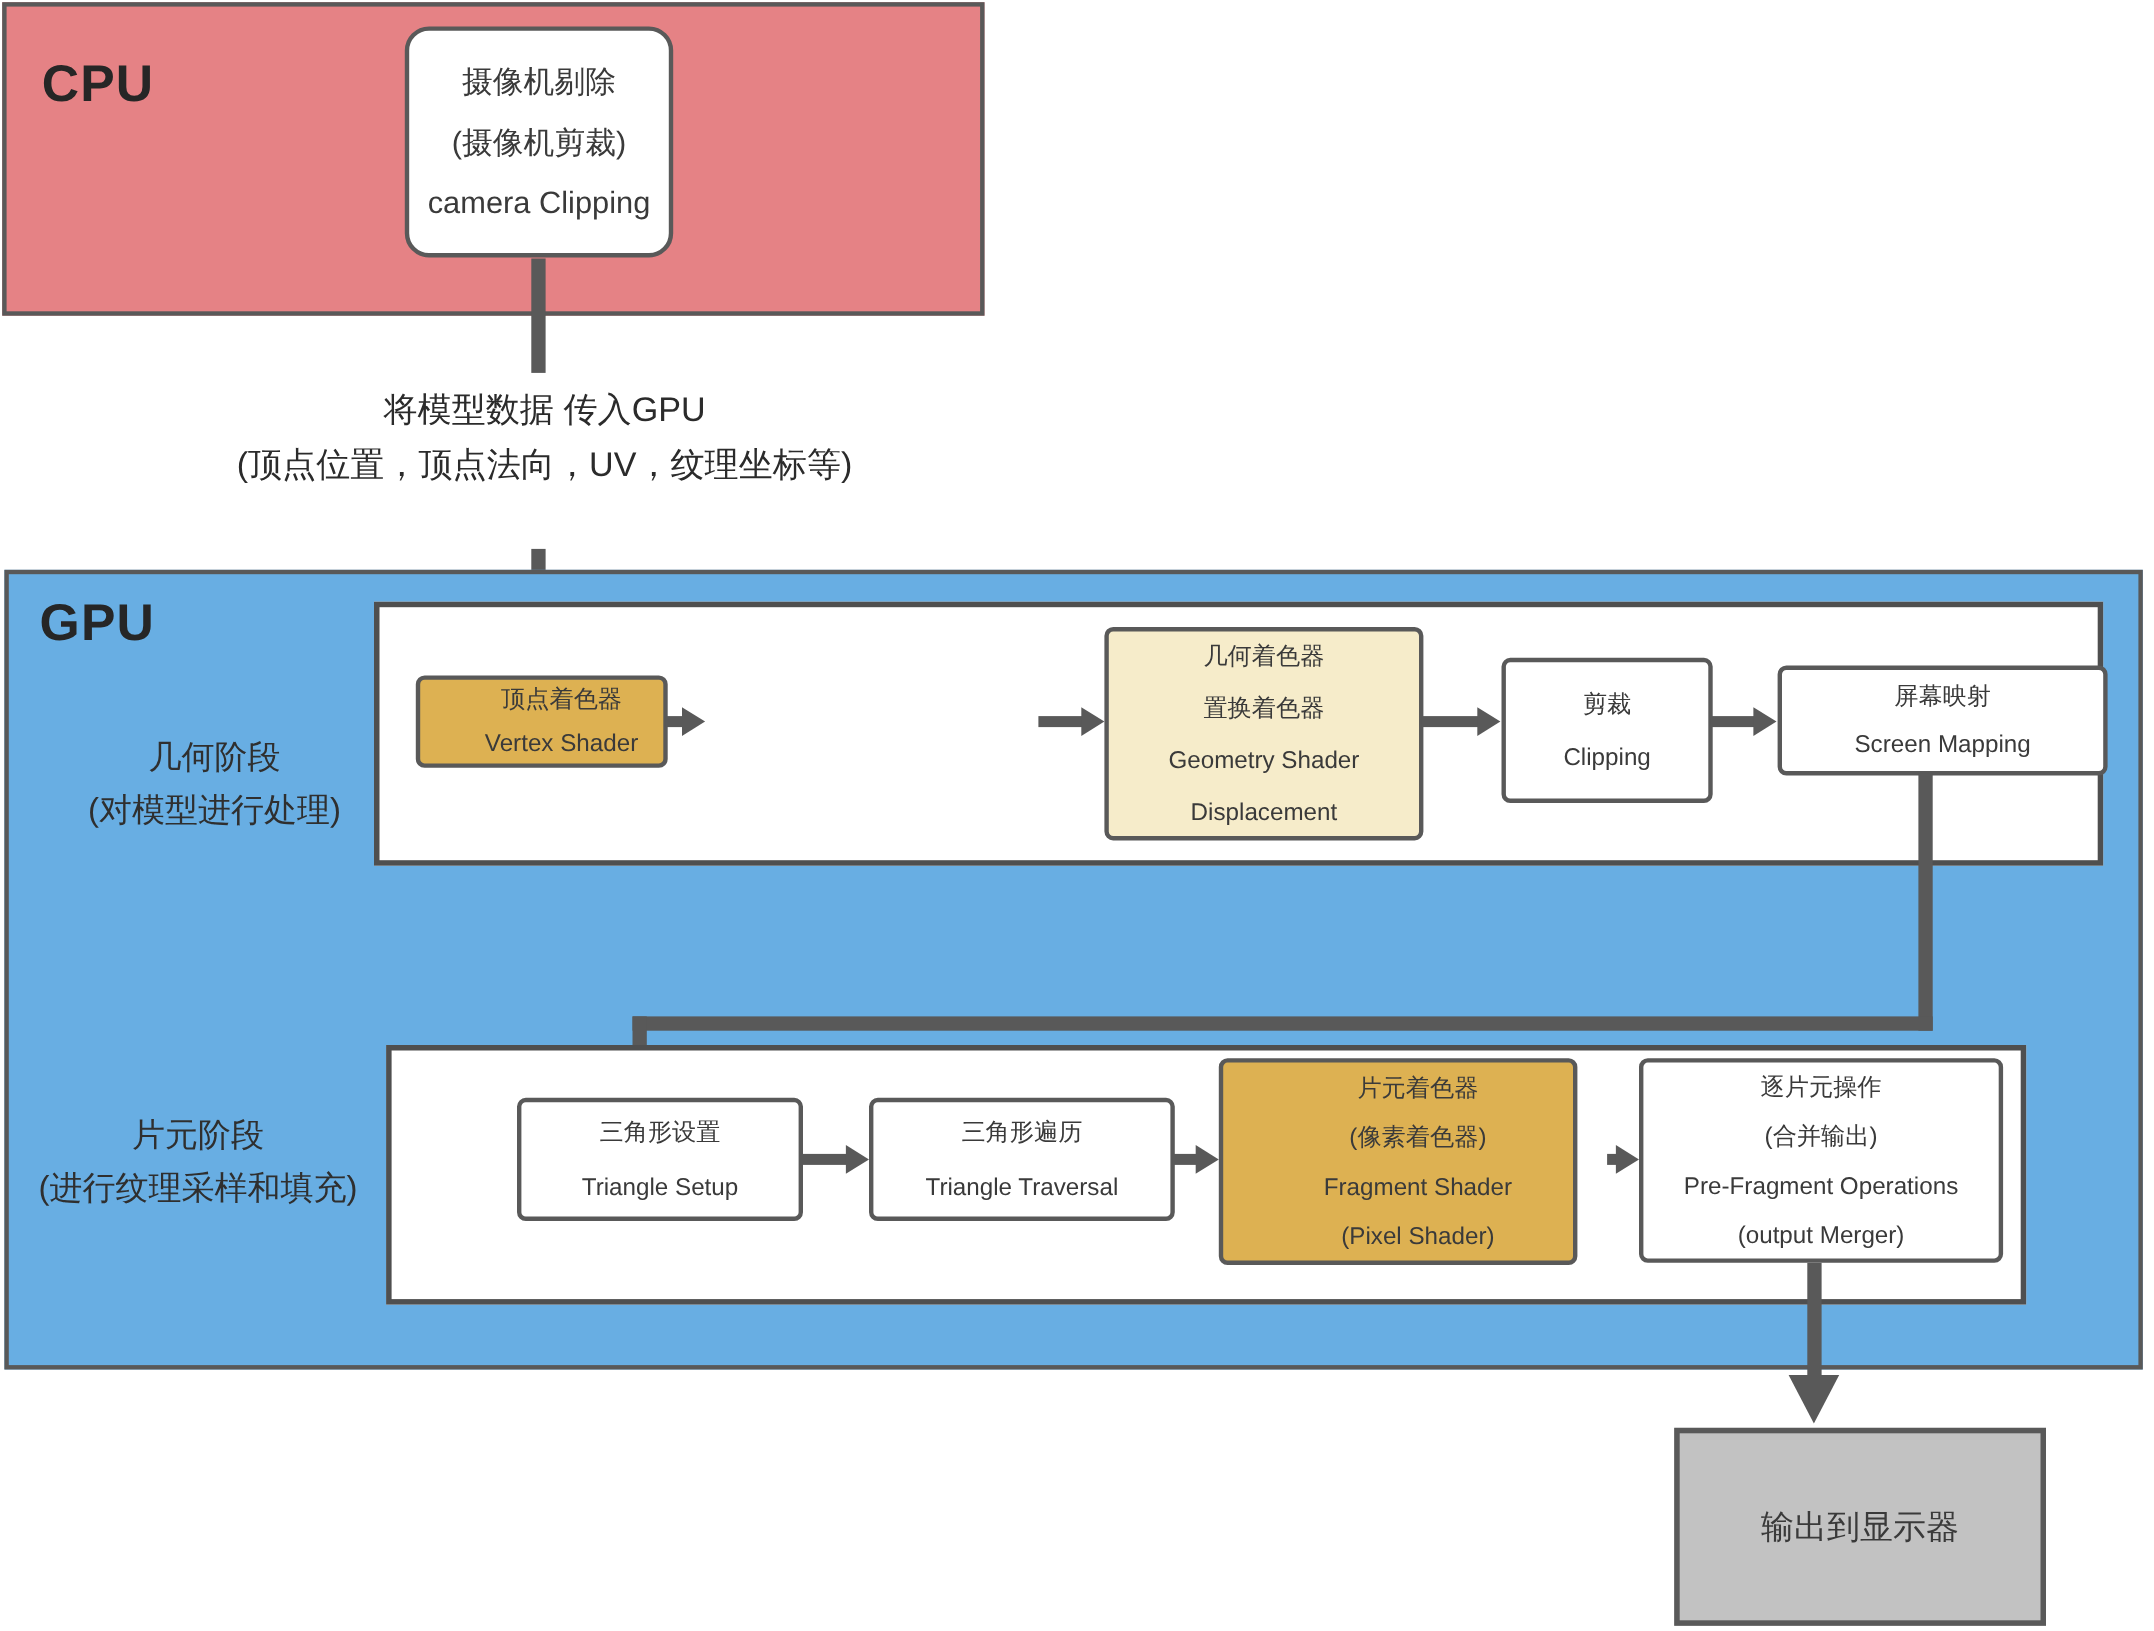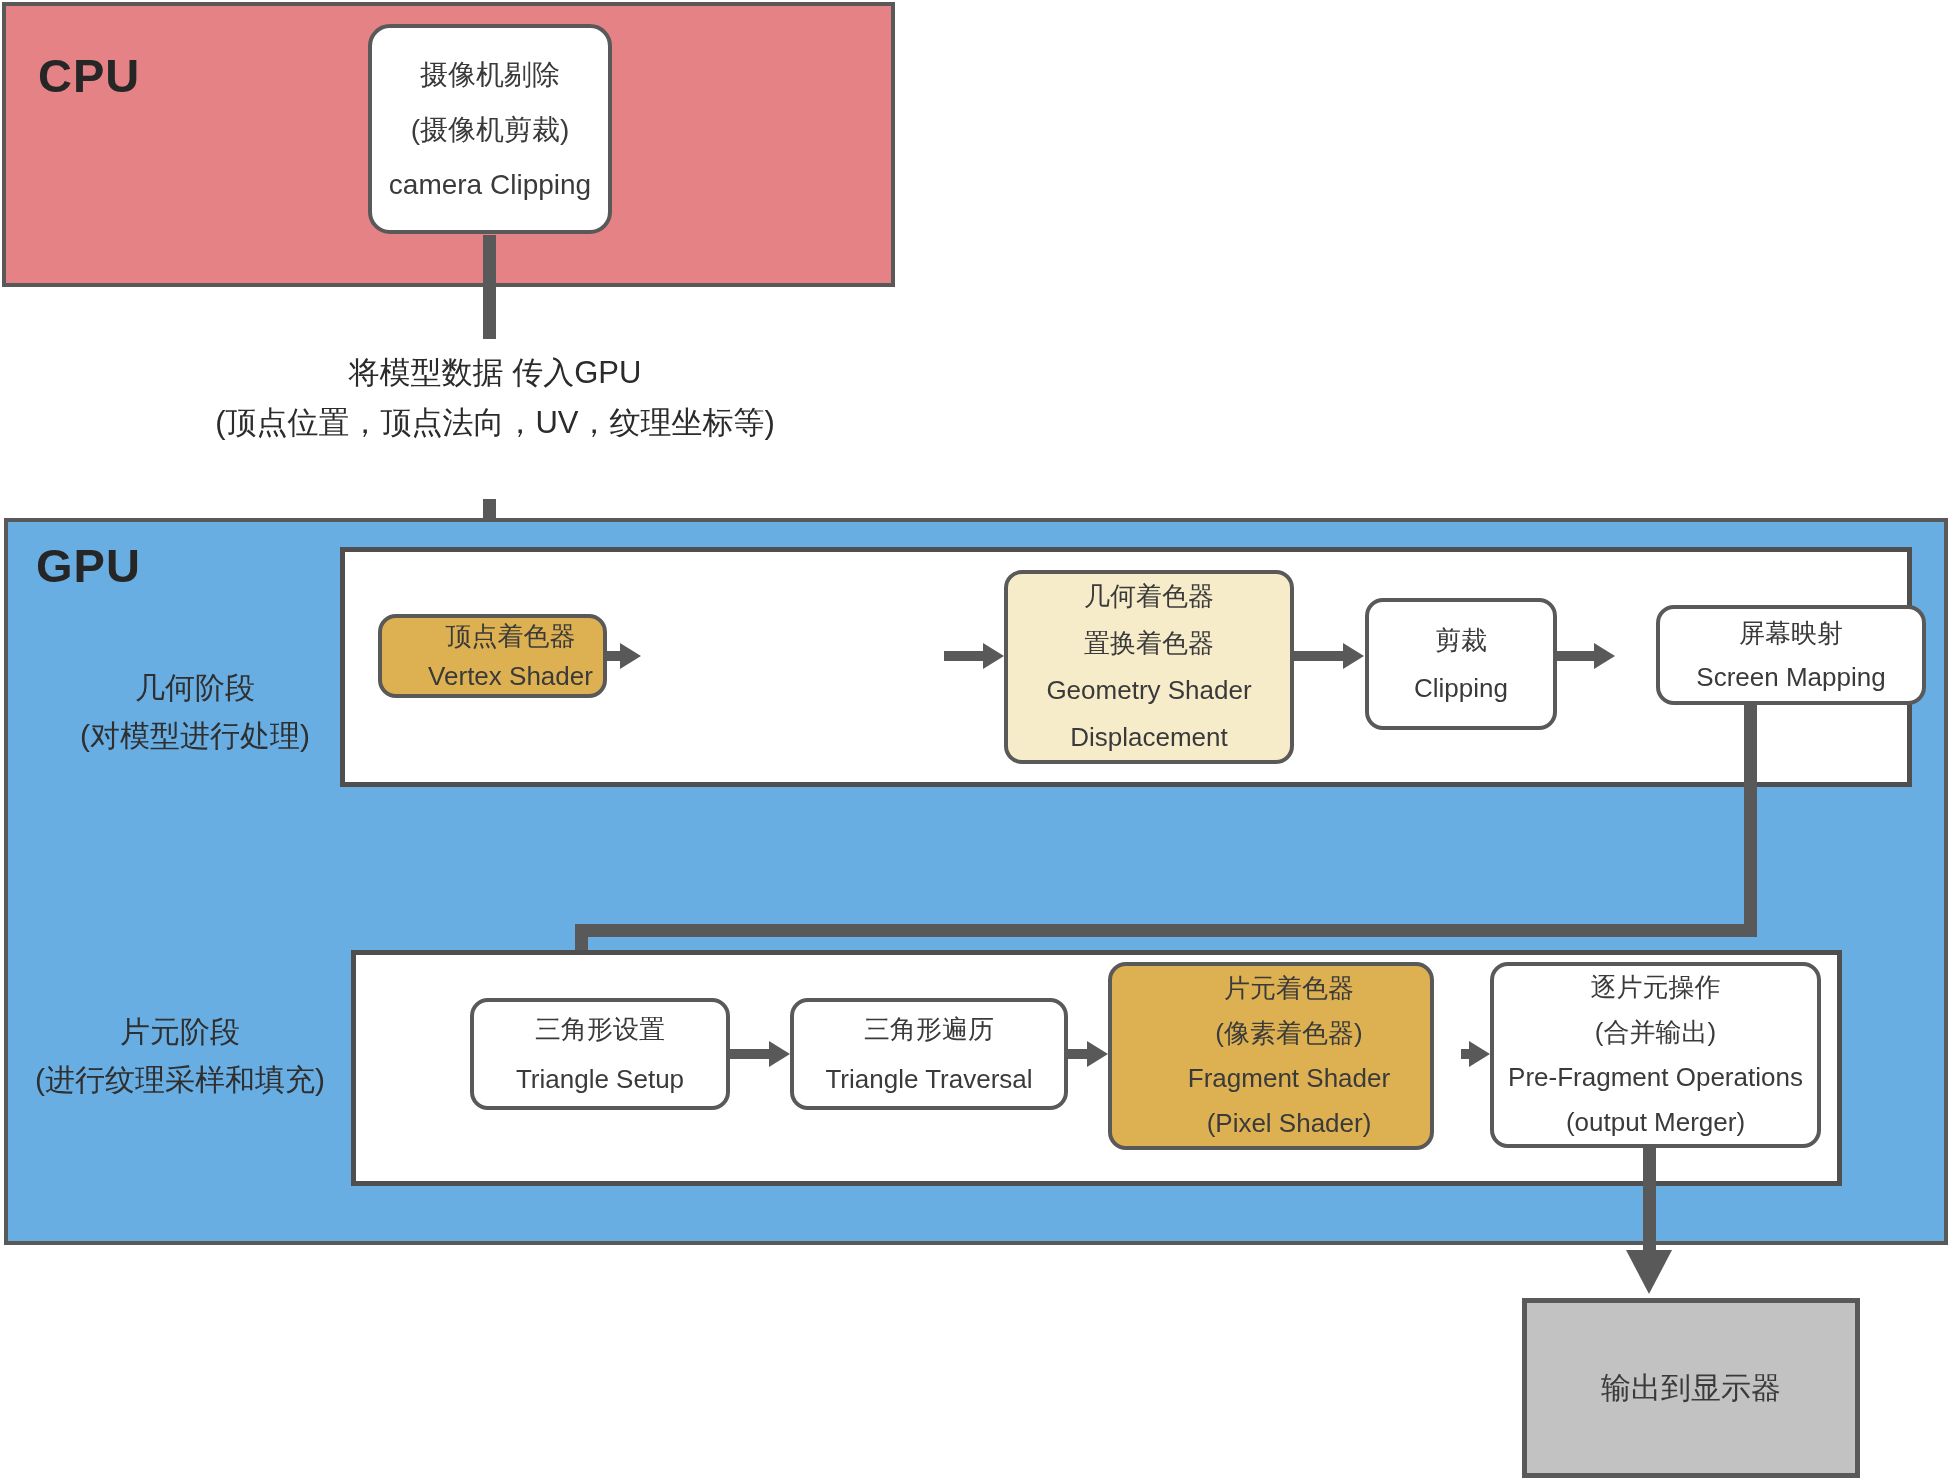--- a/index.html
+++ b/index.html
@@ -11,9 +11,9 @@
   .bigbox{border:4px solid #595959;}
   .panel{background:#ffffff;border:5px solid #4f4f4f;}
   .node{
-    border:4px solid #595959;border-radius:18px;background:#ffffff;
+    border:4px solid #595959;border-radius:8px;background:#ffffff;
     display:flex;flex-direction:column;align-items:center;justify-content:center;
-    text-align:center;font-size:26px;color:#3a3a3a;
+    text-align:center;font-size:22px;color:#3a3a3a;
   }
   .node .ln{display:block;white-space:nowrap;}
   .gold{background:#ddb152;padding-left:36px;}

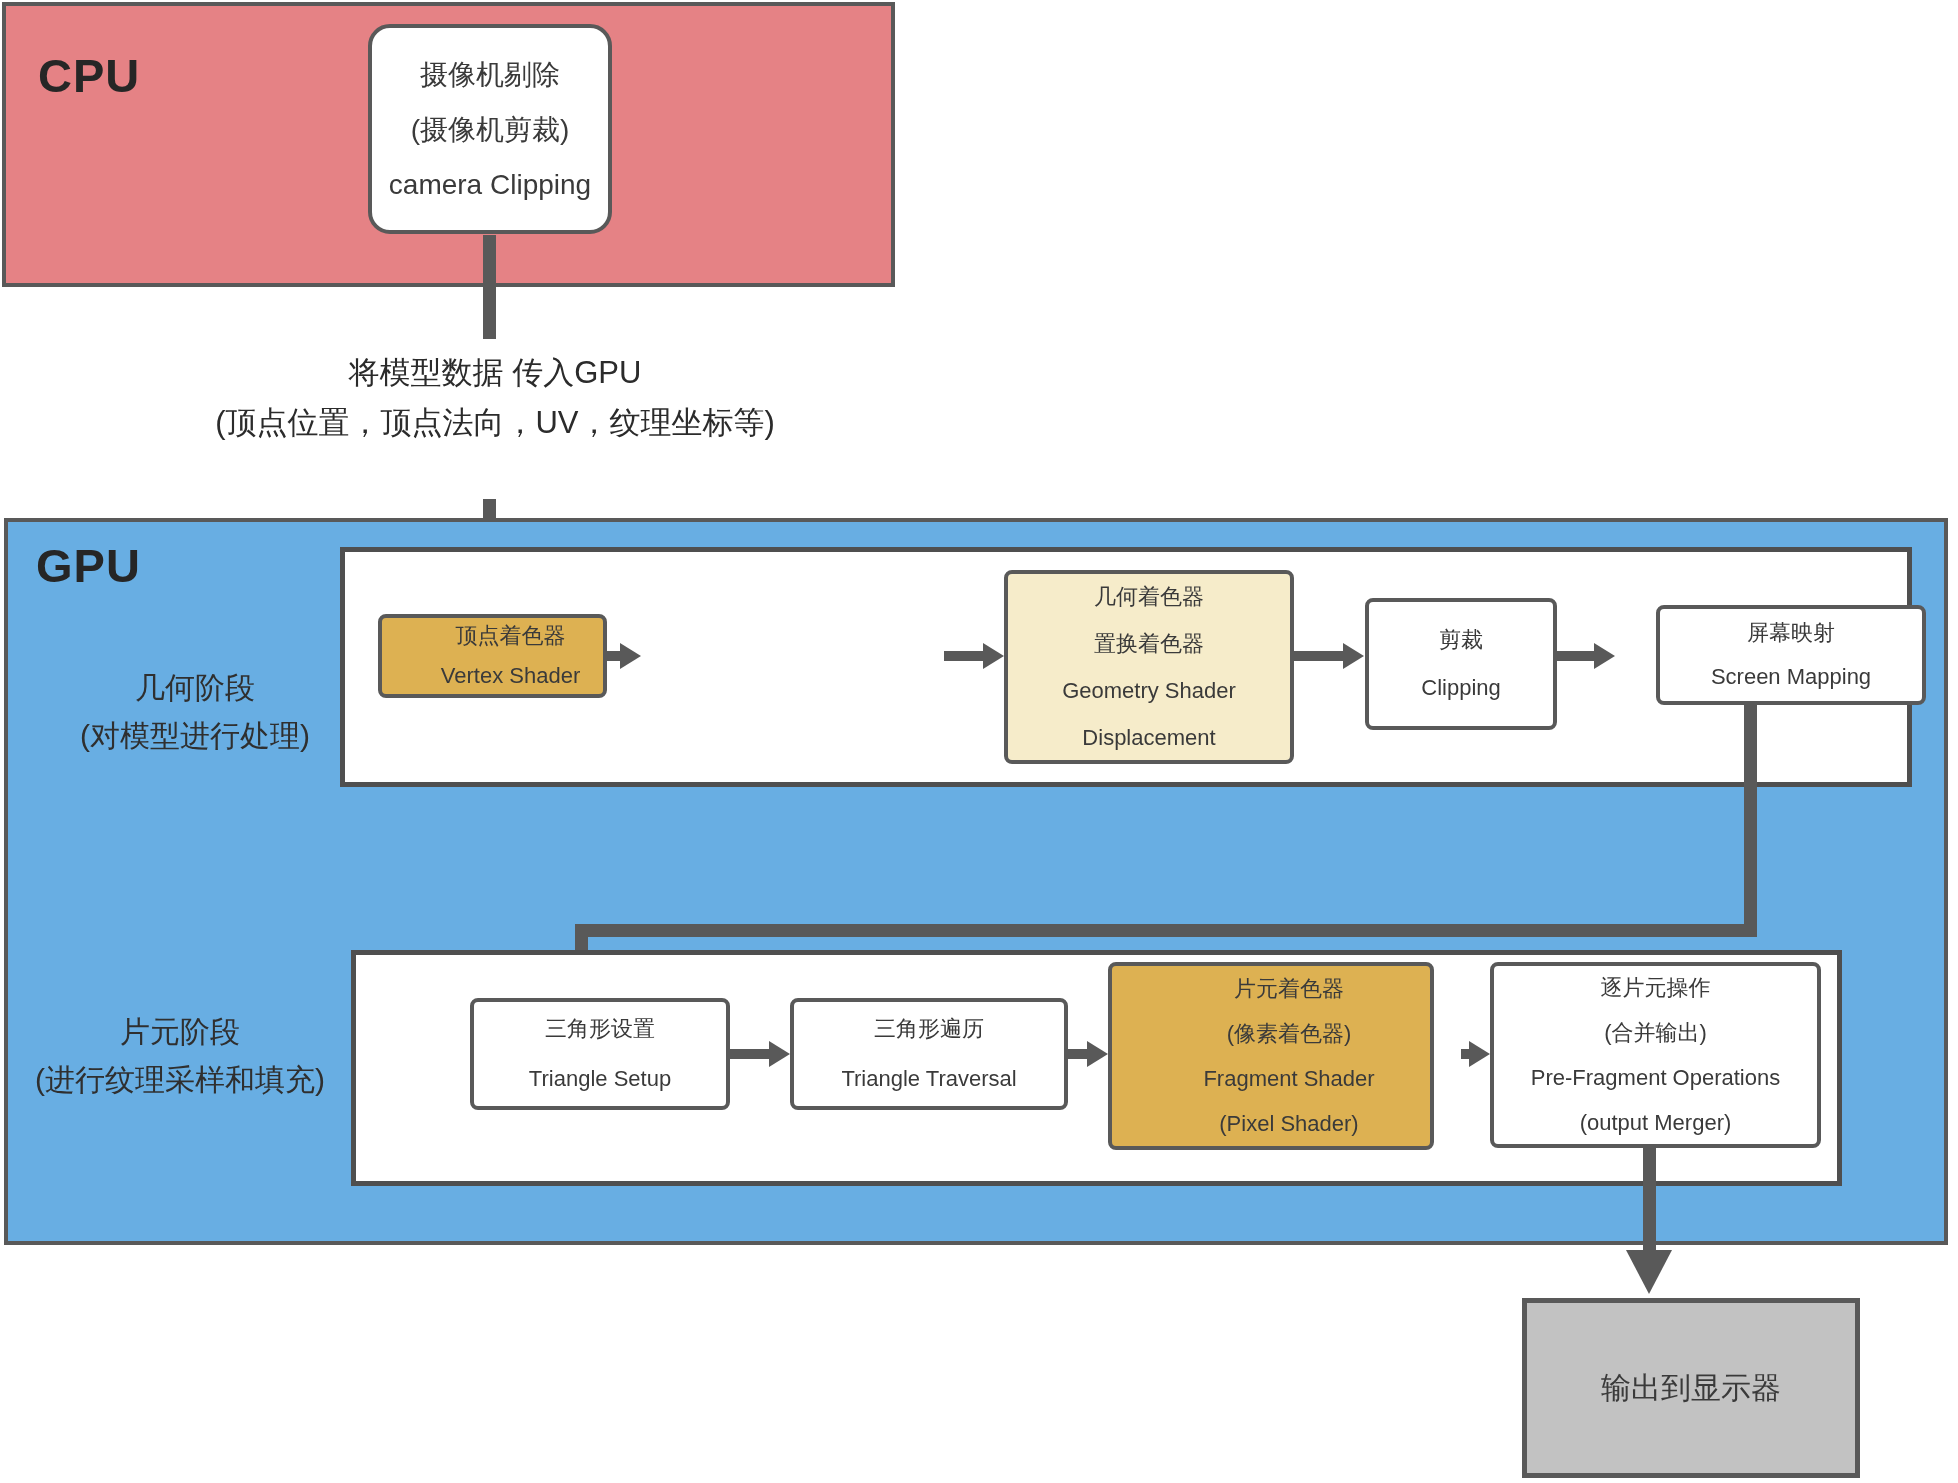--- a/index.html
+++ b/index.html
@@ -67,7 +67,7 @@
     <span class="ln">剪裁</span>
     <span class="ln">Clipping</span>
   </div>
-  <div class="abs node" style="left:1656px;top:605px;width:270px;height:100px;line-height:44px;">
+  <div class="abs node" style="left:1616px;top:605px;width:300px;height:100px;line-height:44px;">
     <span class="ln">屏幕映射</span>
     <span class="ln">Screen Mapping</span>
   </div>

